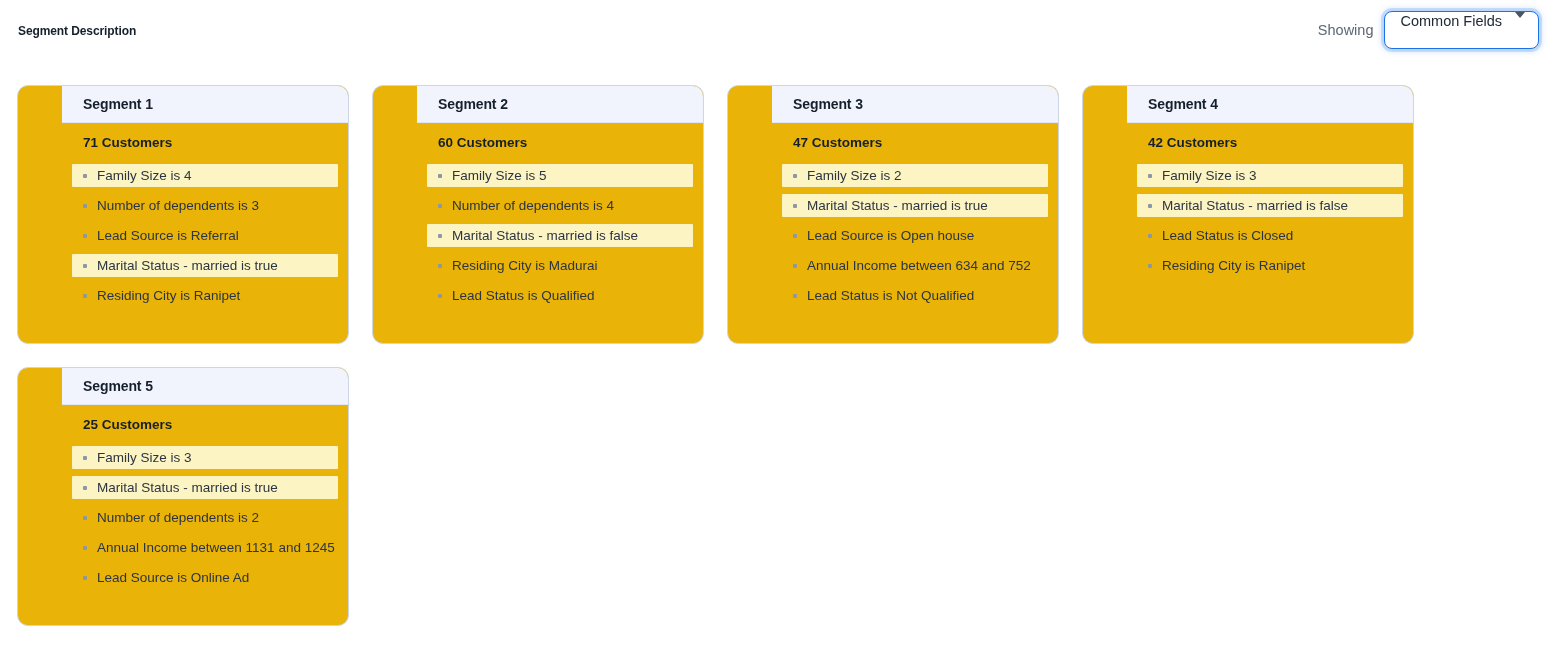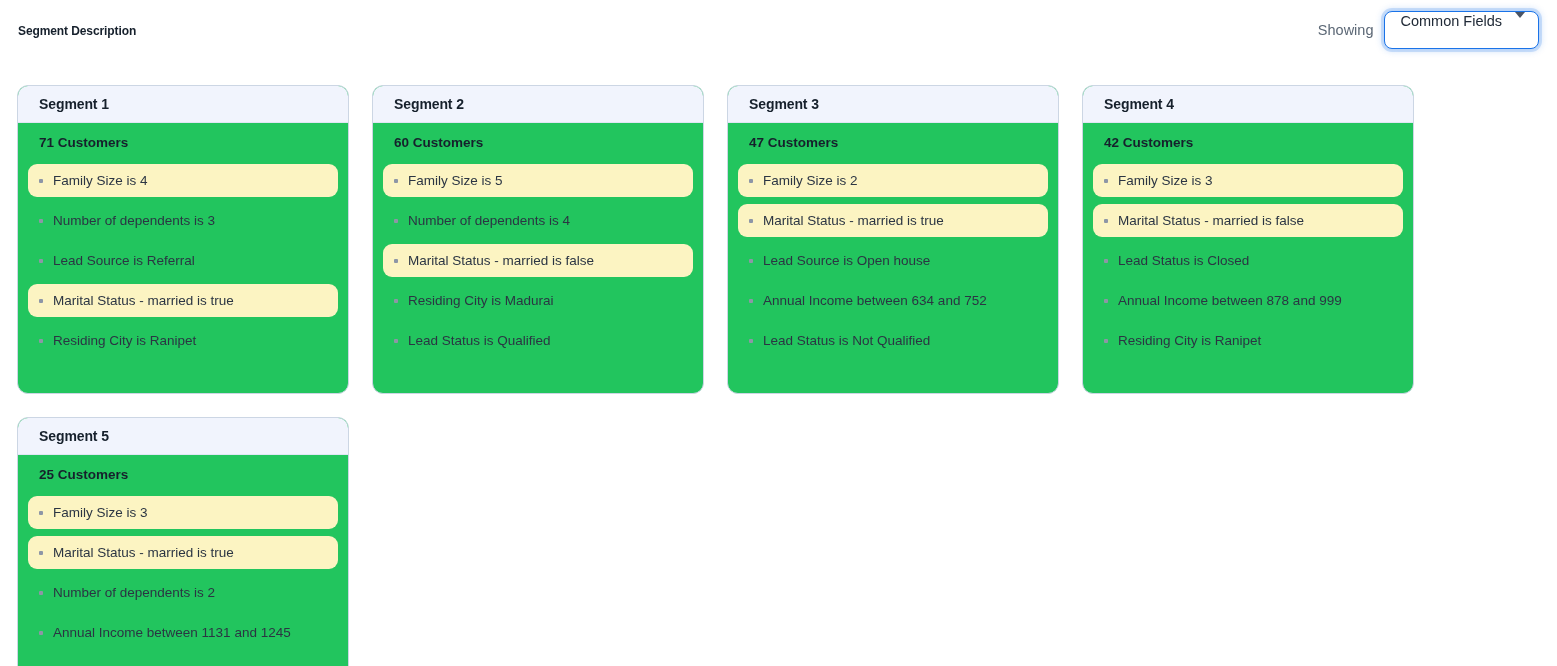--- a/index.html
+++ b/index.html
@@ -88,12 +88,13 @@
   }
   .card {
     width: 332px;
-    background: #22c55e;
+    background: #eab308;
     border: 1px solid #ccd6e4;
     border-radius: 11px;
     overflow: hidden;
     display: flex;
     flex-direction: column;
+    padding-left: 44px;
   }
   .card-header {
     background: #f1f4fd;

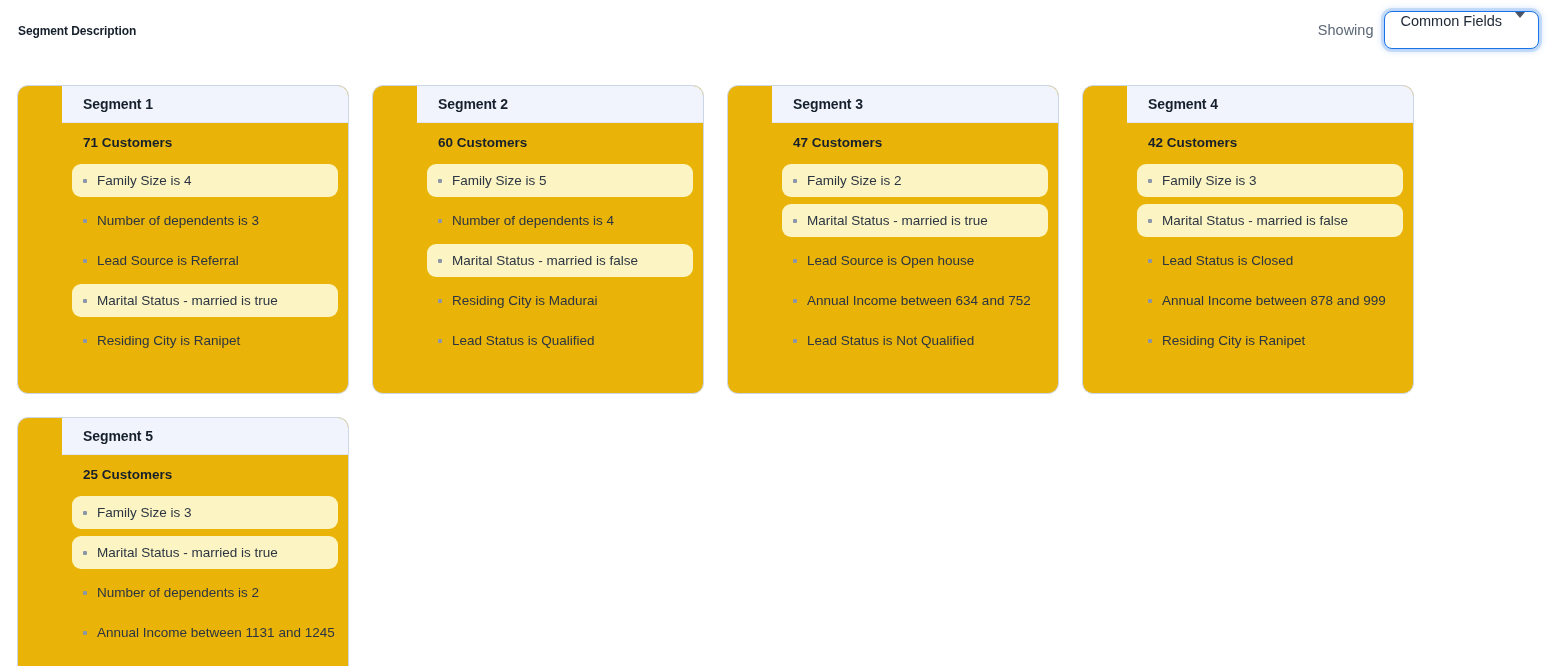--- a/index.html
+++ b/index.html
@@ -128,9 +128,9 @@
     display: flex;
     align-items: center;
     gap: 10px;
-    height: 33px;
+    height: 23px;
     padding: 0 11px;
-    border-radius: 9px;
+    border-radius: 1px;
     margin-bottom: 7px;
   }
   .feature-row:last-child { margin-bottom: 0; }

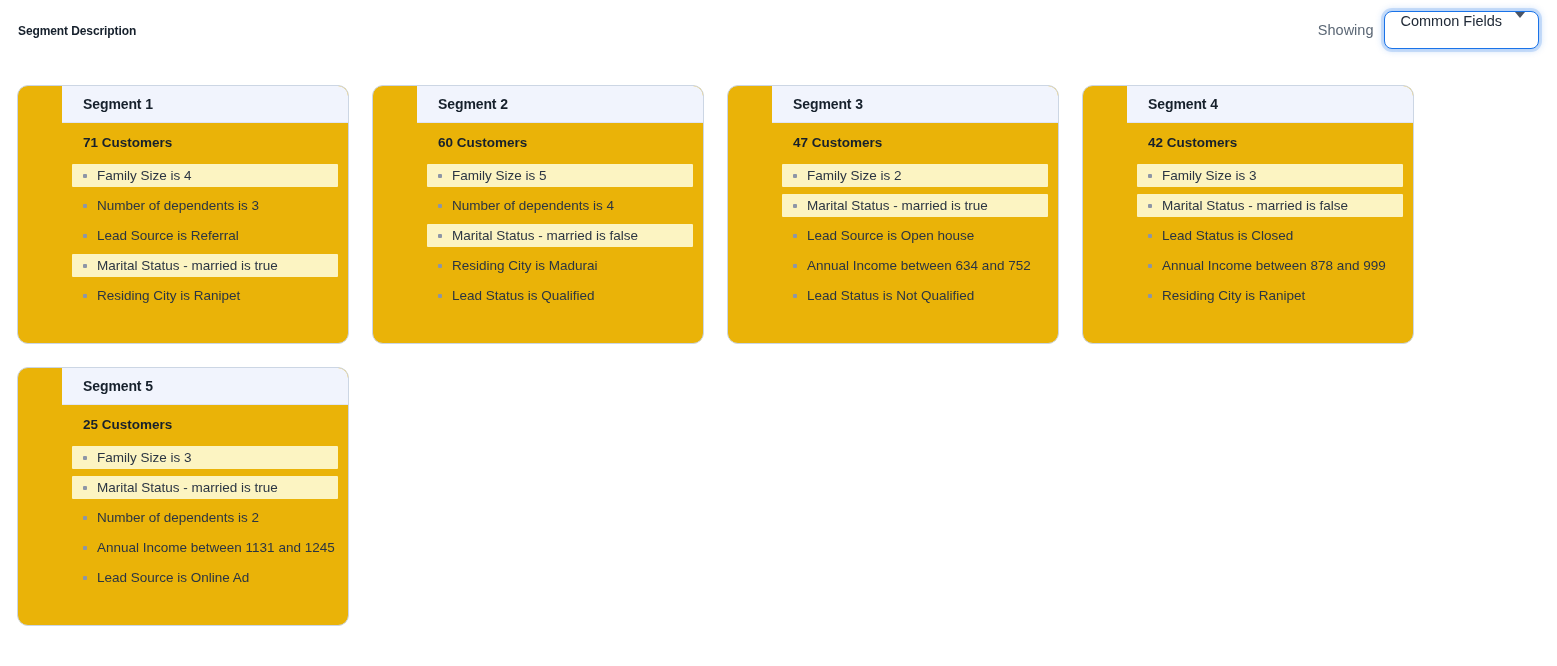--- a/index.html
+++ b/index.html
@@ -267,10 +267,6 @@
         </div>
         <div class="feature-row">
           <span class="bullet"></span>
-          <span class="feature-text">Annual Income between 878 and 999</span>
-        </div>
-        <div class="feature-row">
-          <span class="bullet"></span>
           <span class="feature-text">Residing City is Ranipet</span>
         </div>
       </div>

